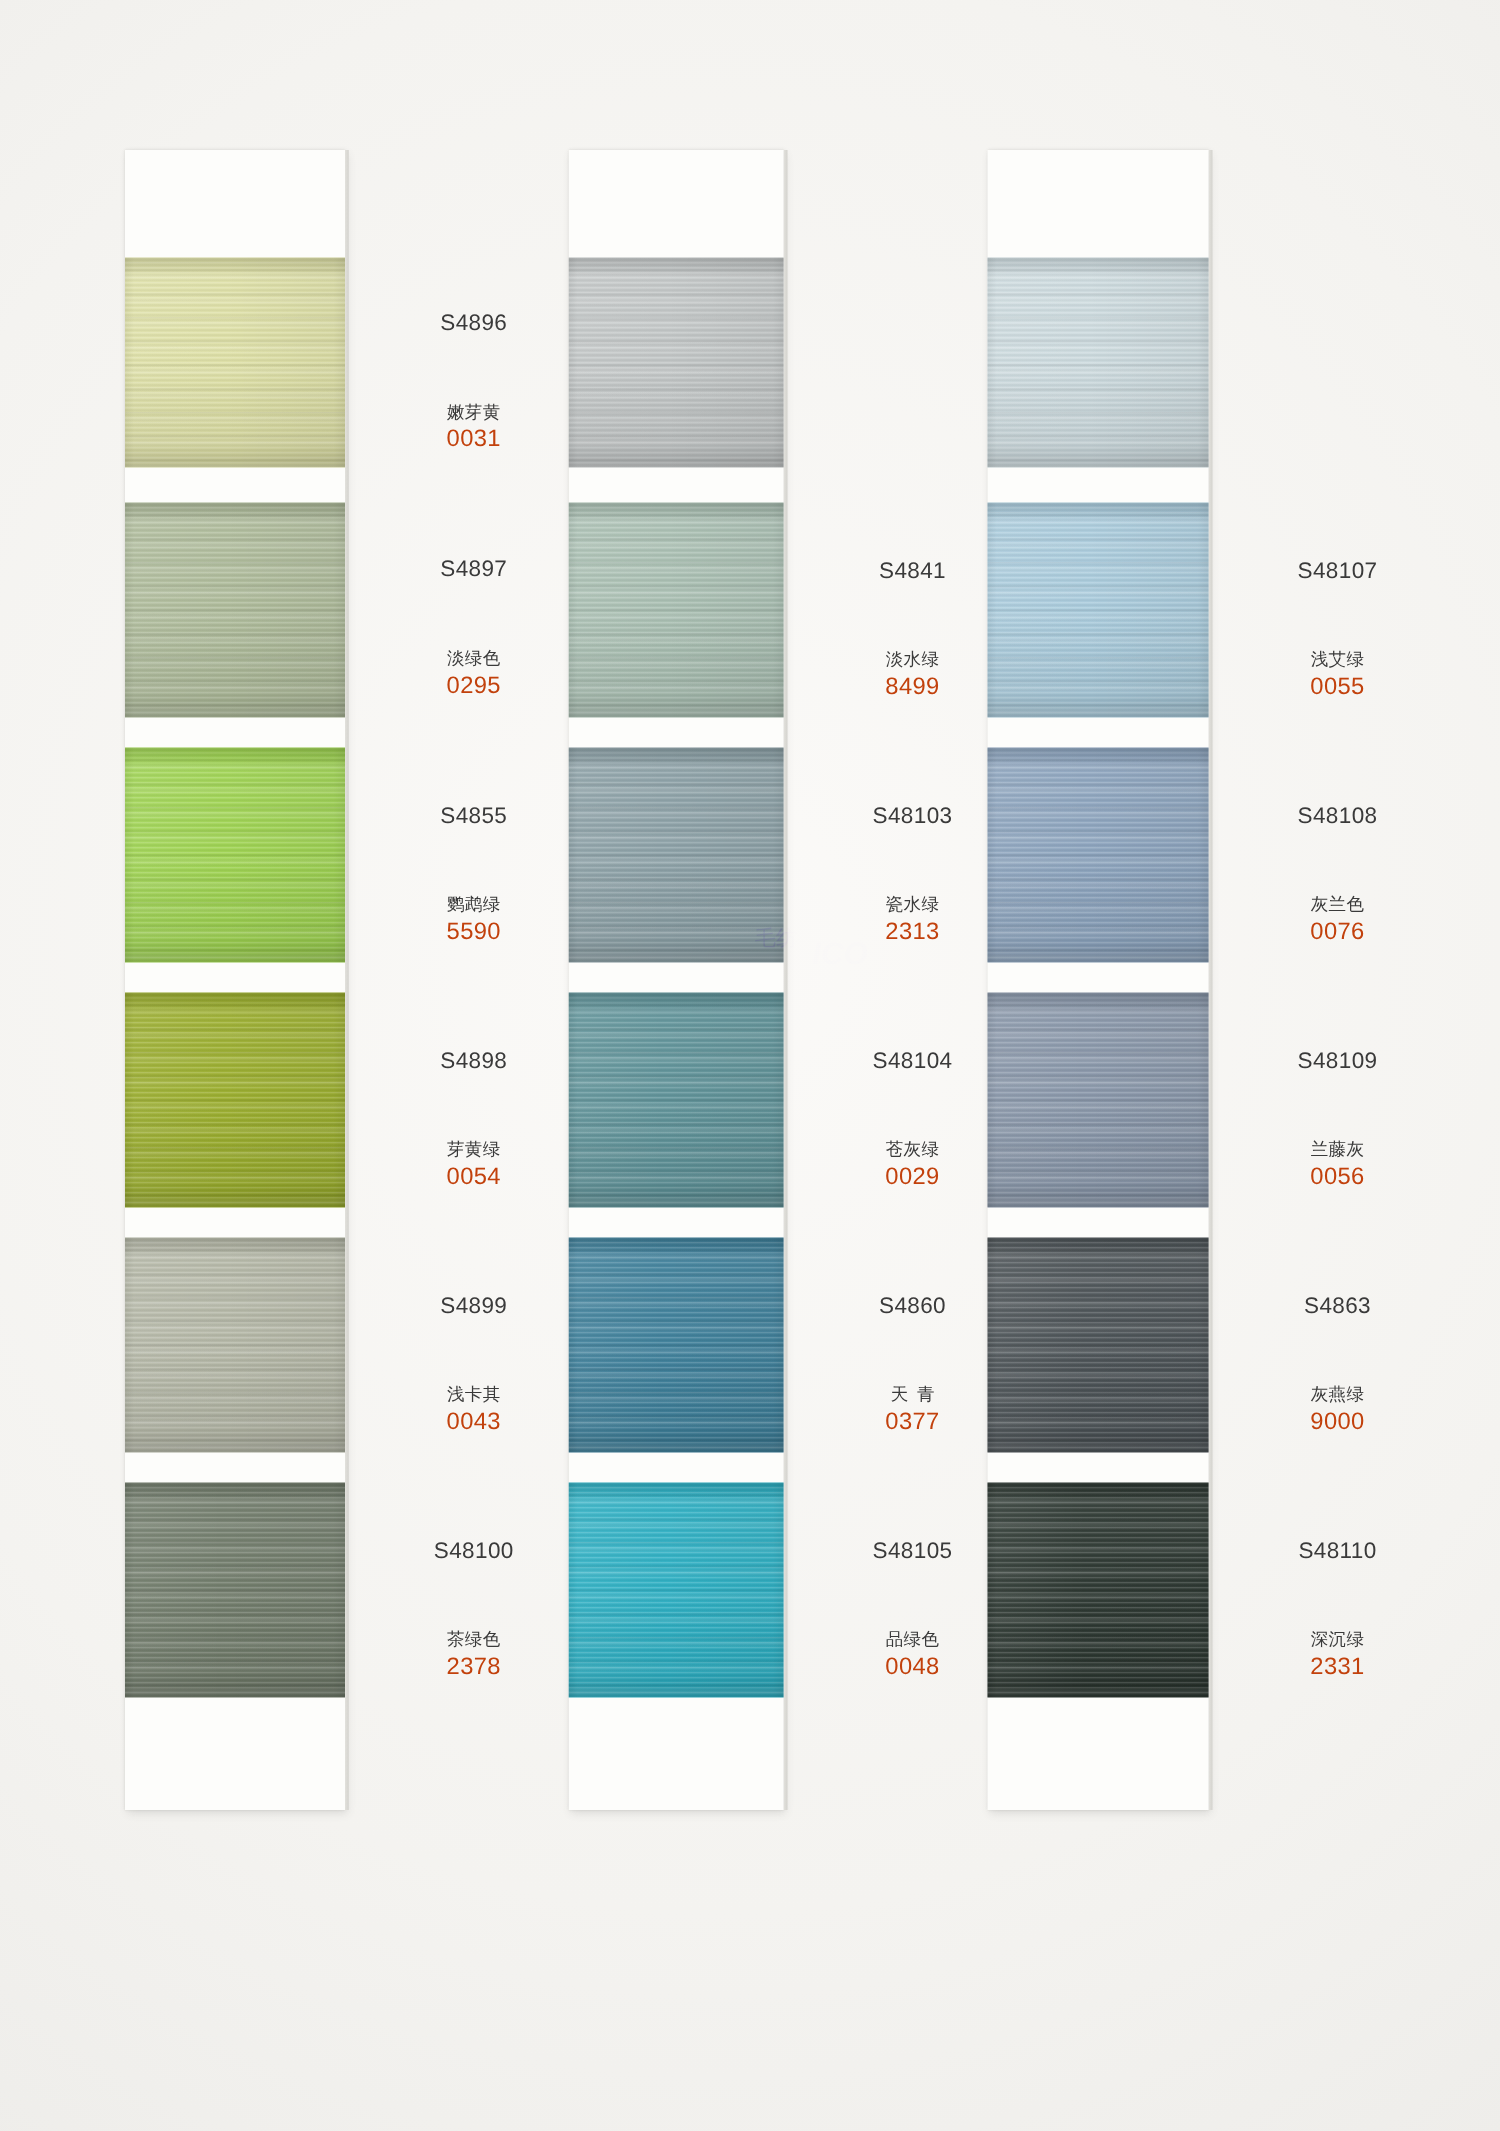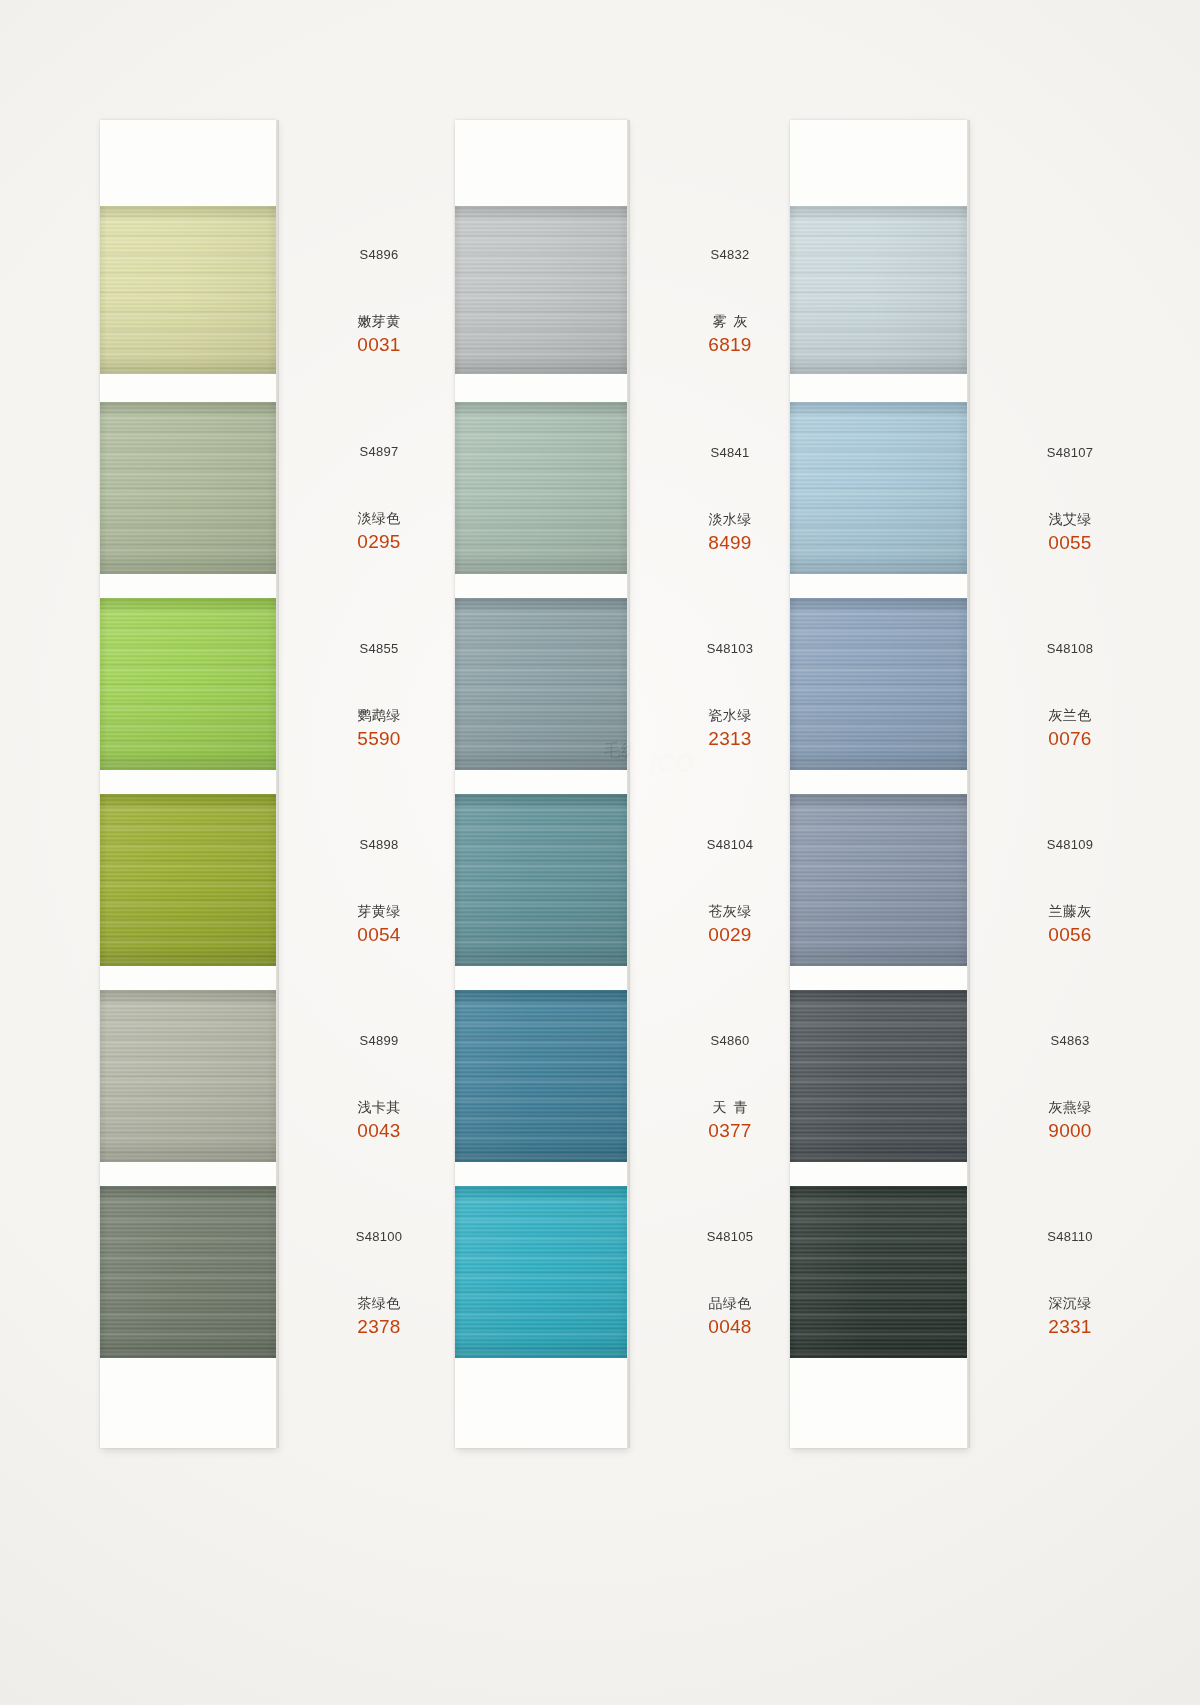--- a/index.html
+++ b/index.html
@@ -119,7 +119,7 @@
     letter-spacing: 0.3px;
   }
   .label .code {
-    font-size: 13px;
+    font-size: 18px;
     color: #3a3a3a;
   }
   .label .cname {

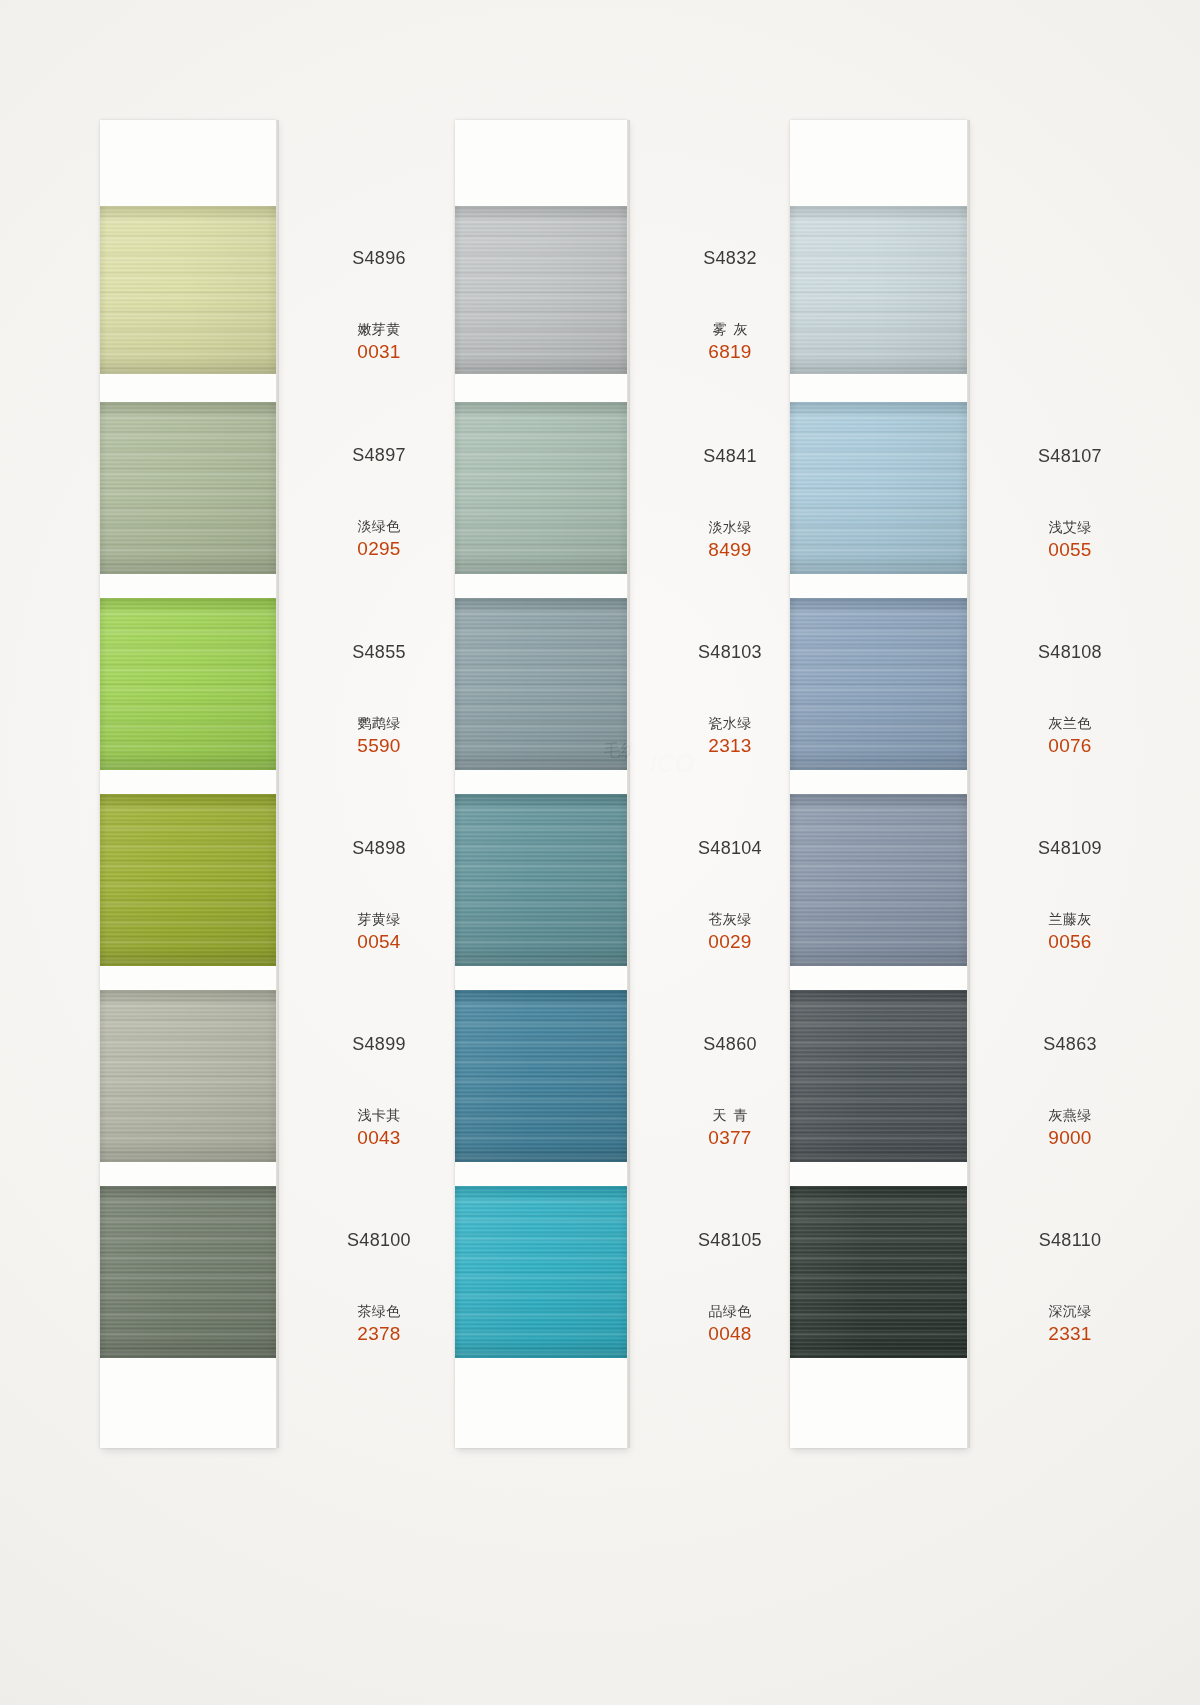--- a/index.html
+++ b/index.html
@@ -248,11 +248,6 @@
         </div>
       </div>
     </div>
-    <div class="label" style="left: 655px; top: 246px;">
-      <div class="code">S4832</div>
-      <div class="cname spaced">雾灰</div>
-      <div class="num">6819</div>
-    </div>
     <div class="label" style="left: 655px; top: 444px;">
       <div class="code">S4841</div>
       <div class="cname">淡水绿</div>

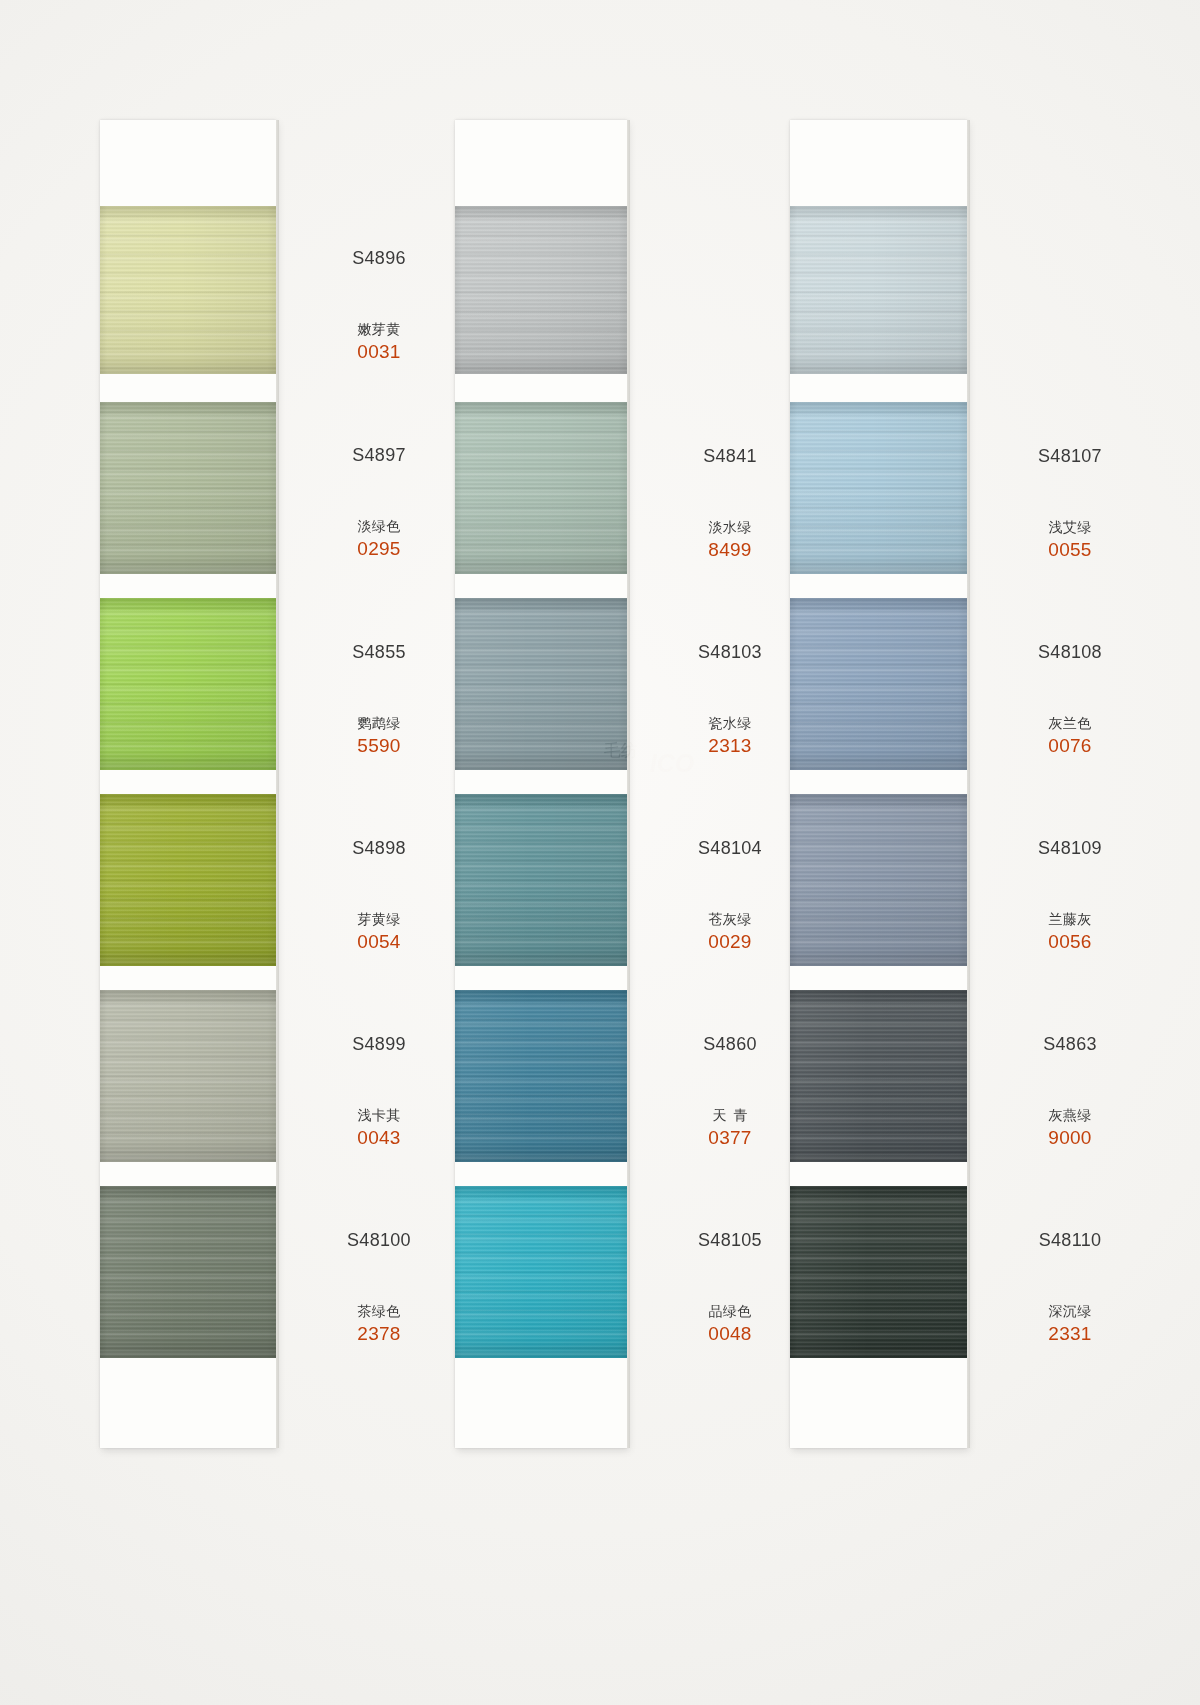--- a/index.html
+++ b/index.html
@@ -149,7 +149,7 @@
     gap: 12px;
     opacity: 0.30;
     pointer-events: none;
-    color: #000000;
+    color: #4c1d95;
     font-size: 21px;
     mix-blend-mode: soft-light;
   }

